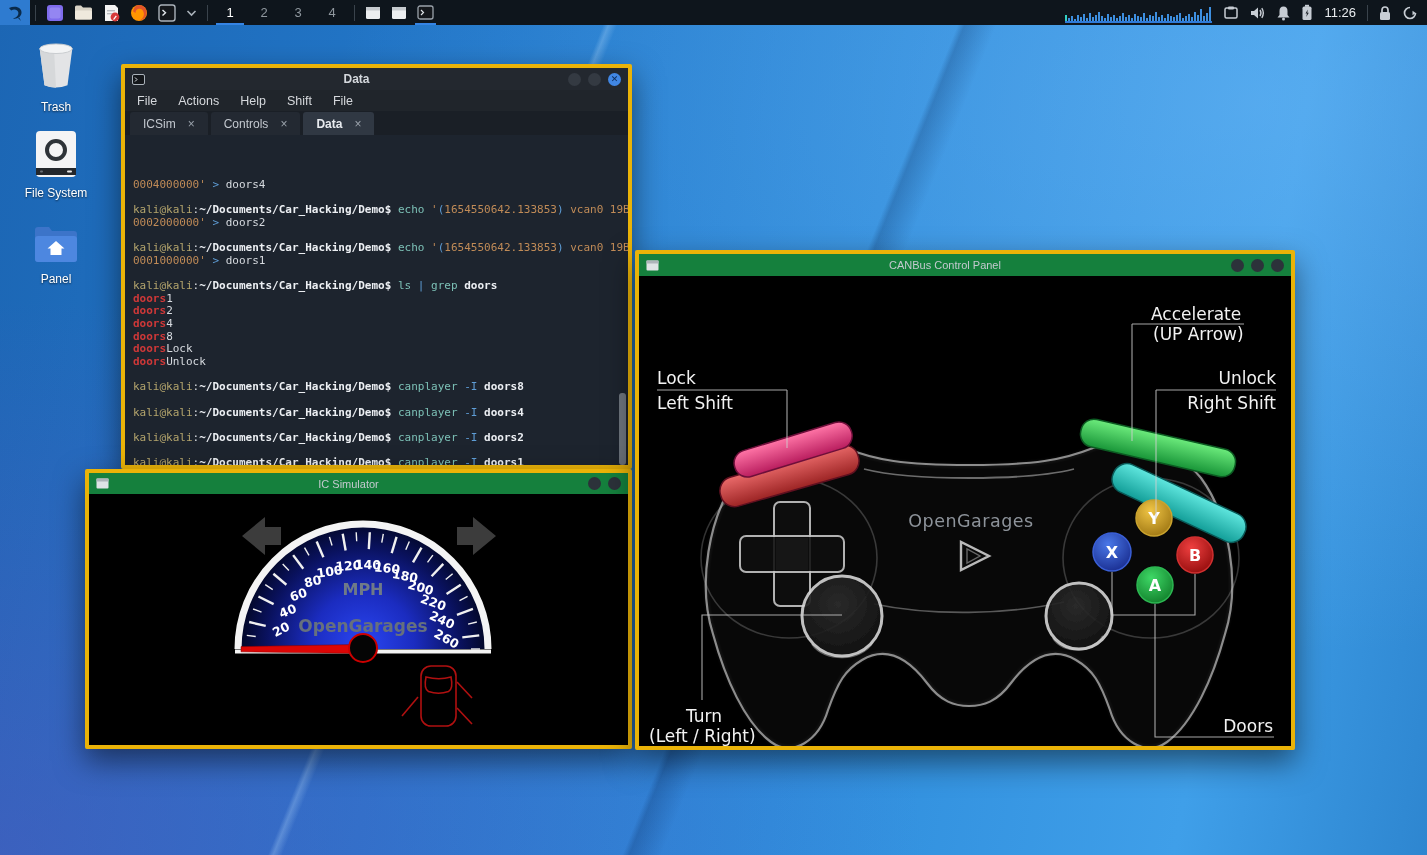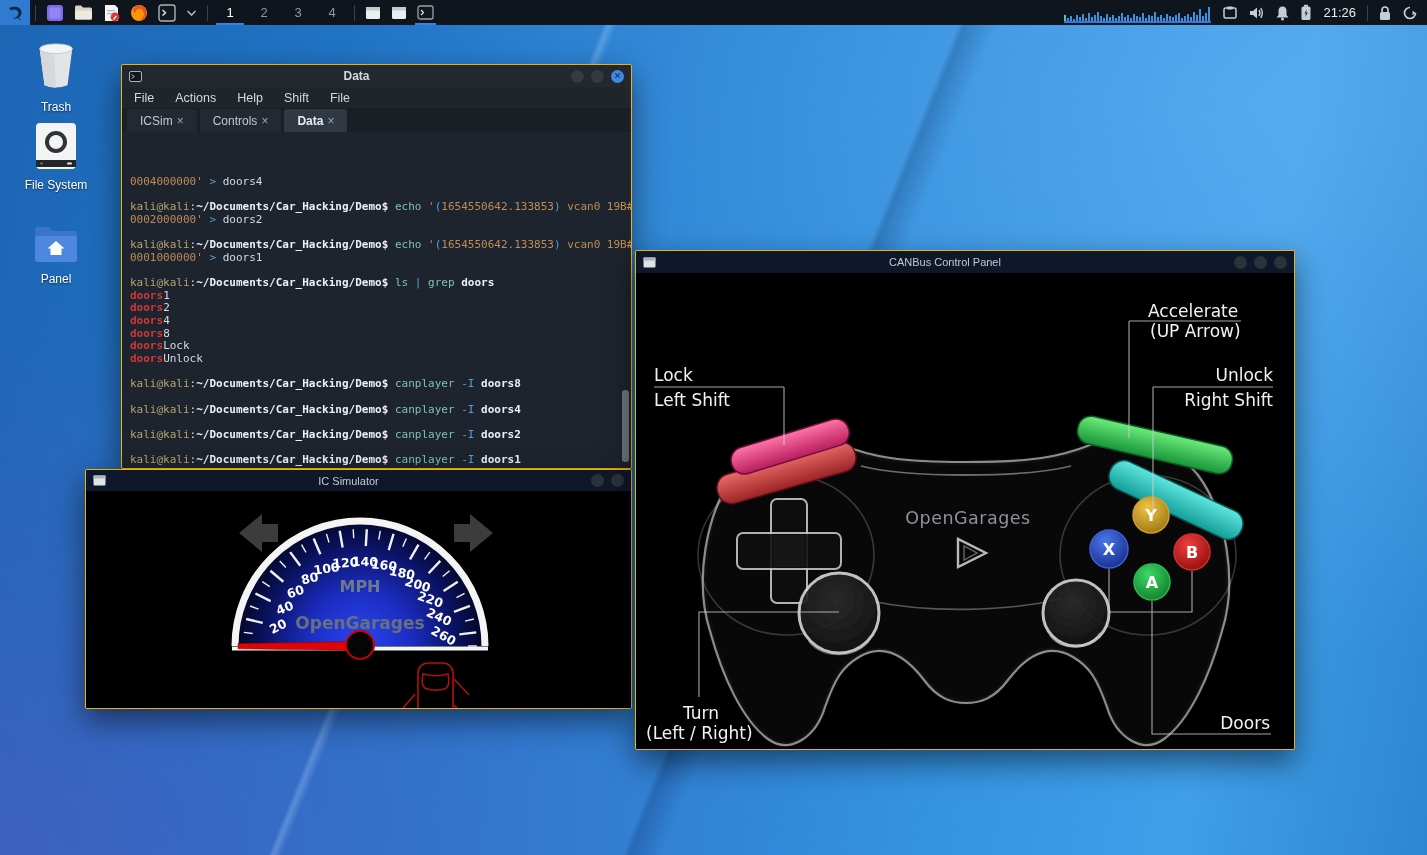--- a/index.html
+++ b/index.html
@@ -220,7 +220,7 @@
       <path d="M6.8 5.5 L4.5 9.5 L6 9.5 L5.2 13 L7.8 8.8 L6.3 8.8 Z" fill="#20262c"></path>
     </svg>
   </div>
-  <div class="clock">21:26</div>
+  <div class="clock">11:26</div>
   <div class="psep"></div>
   <div class="pbtn">
     <svg width="14" height="16" viewBox="0 0 14 16">

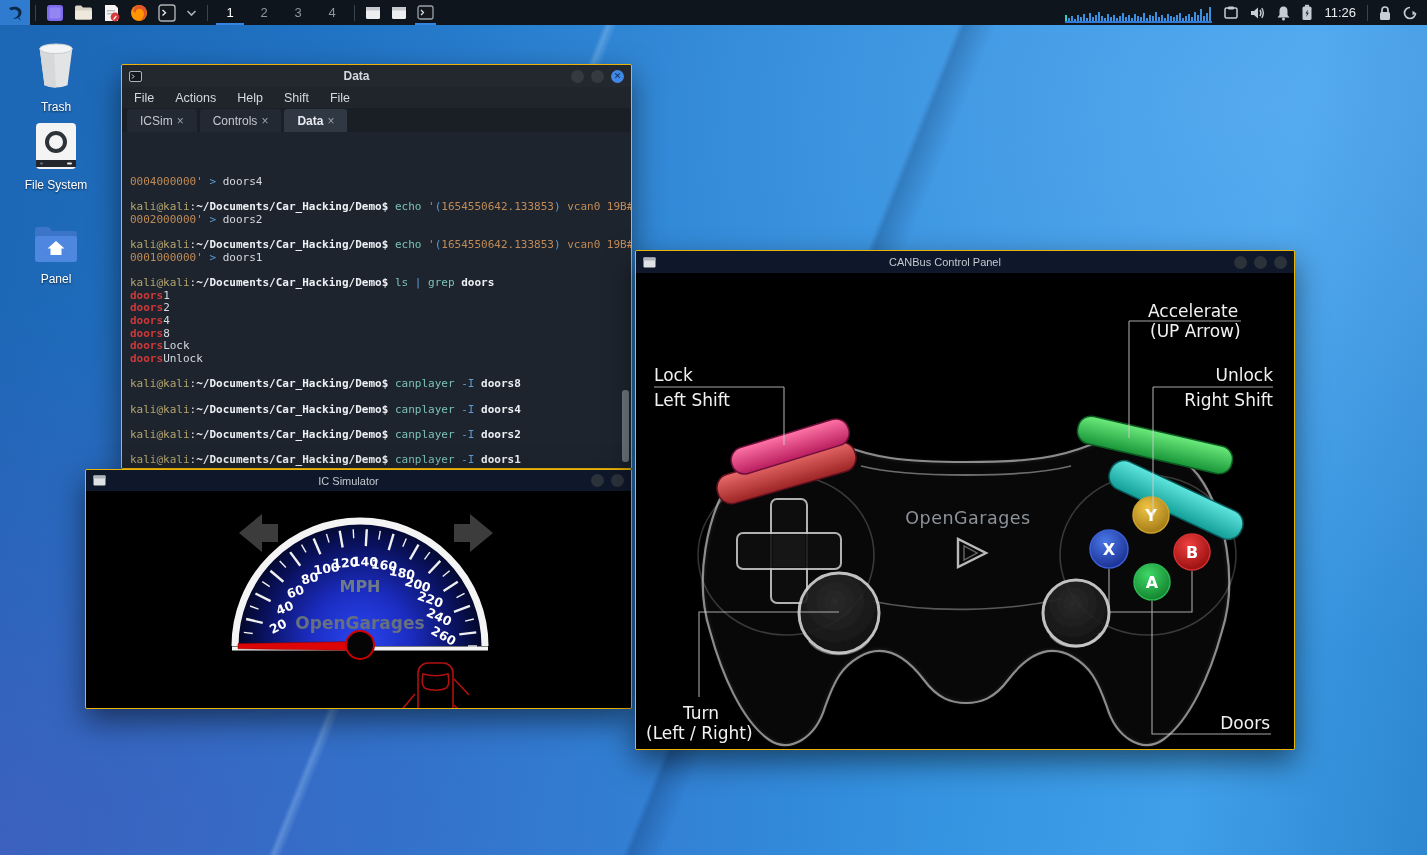--- a/index.html
+++ b/index.html
@@ -30,7 +30,7 @@
   .dicon{position:absolute;left:14px;width:84px;text-align:center;z-index:5}
   .dicon .lbl{margin-top:4px;font-size:12px;color:#fff;text-shadow:0 1px 2px rgba(0,0,0,.65)}
   
-  .win{position:absolute;border:1px solid #eab308;box-shadow:0 12px 30px rgba(0,0,0,.5);overflow:hidden;border-radius:2px}
+  .win{position:absolute;border:4px solid #eab308;box-shadow:0 12px 30px rgba(0,0,0,.5);overflow:hidden;border-radius:2px}
   .tbar{height:22px;background:#23282f;display:flex;align-items:center;padding:0 7px;gap:7px}
   .tbar .ttl{flex:1;text-align:center;font-size:12px;font-weight:bold;color:#d4d8dd}
   .tbar.sdl{background:#0f172a}

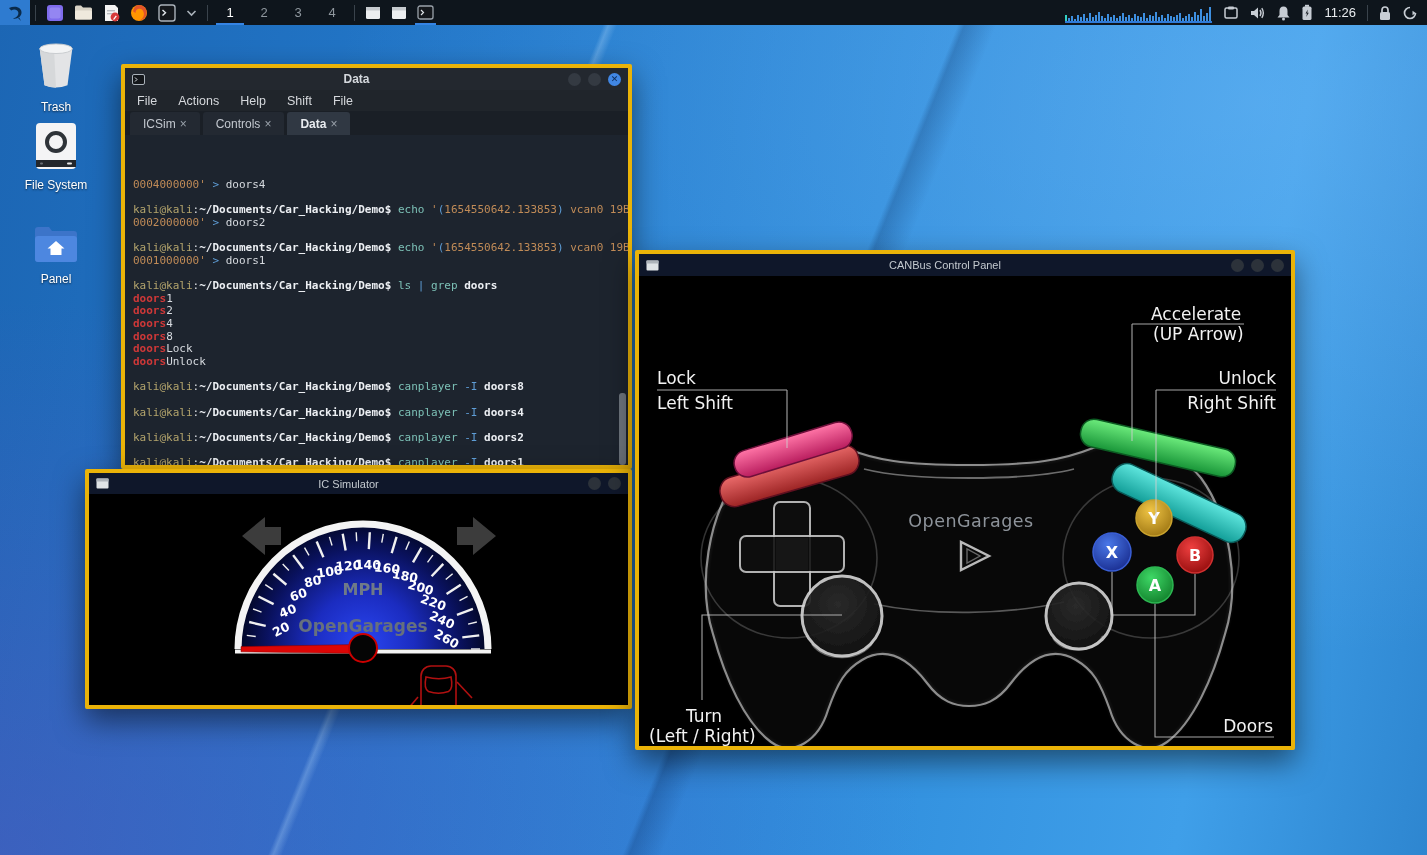--- a/index.html
+++ b/index.html
@@ -42,7 +42,7 @@
   .menubar{height:21px;background:#20252b;display:flex;align-items:center;padding-left:12px;gap:21px}
   .menubar span{font-size:12.5px;color:#d5d8dc}
   .tabbar{height:24px;background:#1a1f26;display:flex;align-items:flex-end;padding-left:5px;gap:3px}
-  .tab{height:23px;display:flex;align-items:center;gap:4px;padding:0 13px;background:#232932;border-radius:3px 3px 0 0;font-size:12px;color:#c3c8cf}
+  .tab{height:23px;display:flex;align-items:center;gap:12px;padding:0 13px;background:#232932;border-radius:3px 3px 0 0;font-size:12px;color:#c3c8cf}
   .tab.on{background:#303843;color:#e8ebef;font-weight:bold}
   .tclose{color:#9aa2ab;font-size:12px;font-weight:normal}
   .tcontent{position:relative;background:#1d242e;height:338px;padding:6px 8px;font:11px/12.65px "DejaVu Sans Mono",monospace;white-space:pre}

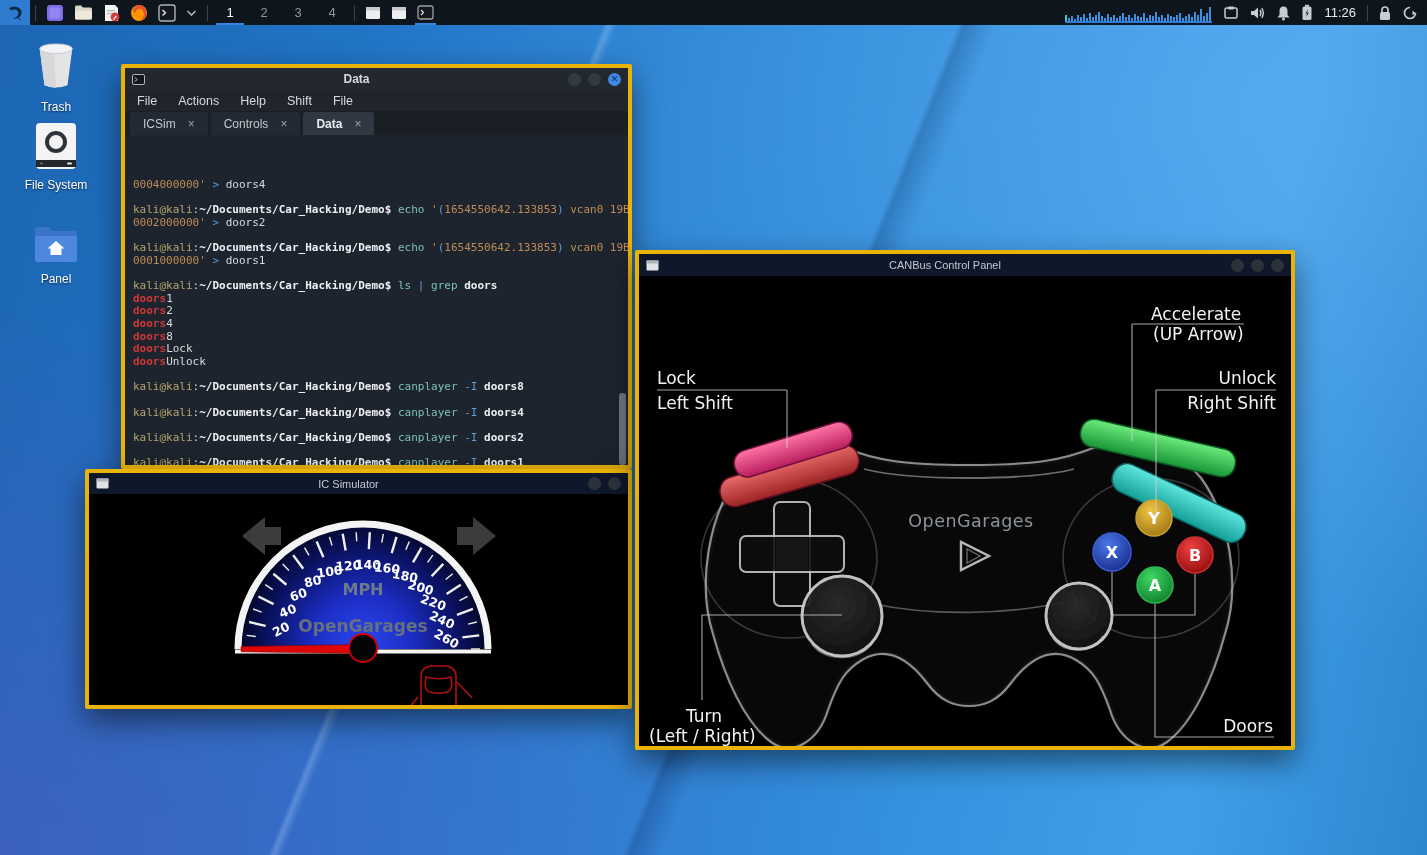--- a/index.html
+++ b/index.html
@@ -244,7 +244,7 @@
   </svg>
   <div class="lbl">Trash</div>
 </div>
-<div class="dicon" style="top:122px">
+<div class="dicon" style="top:130px">
   <svg width="42" height="48" viewBox="0 0 42 48">
     <rect x="1" y="1" width="40" height="46" rx="4" fill="#f4f4f5"></rect>
     <circle cx="21" cy="20" r="9" fill="none" stroke="#2e3338" stroke-width="4"></circle>

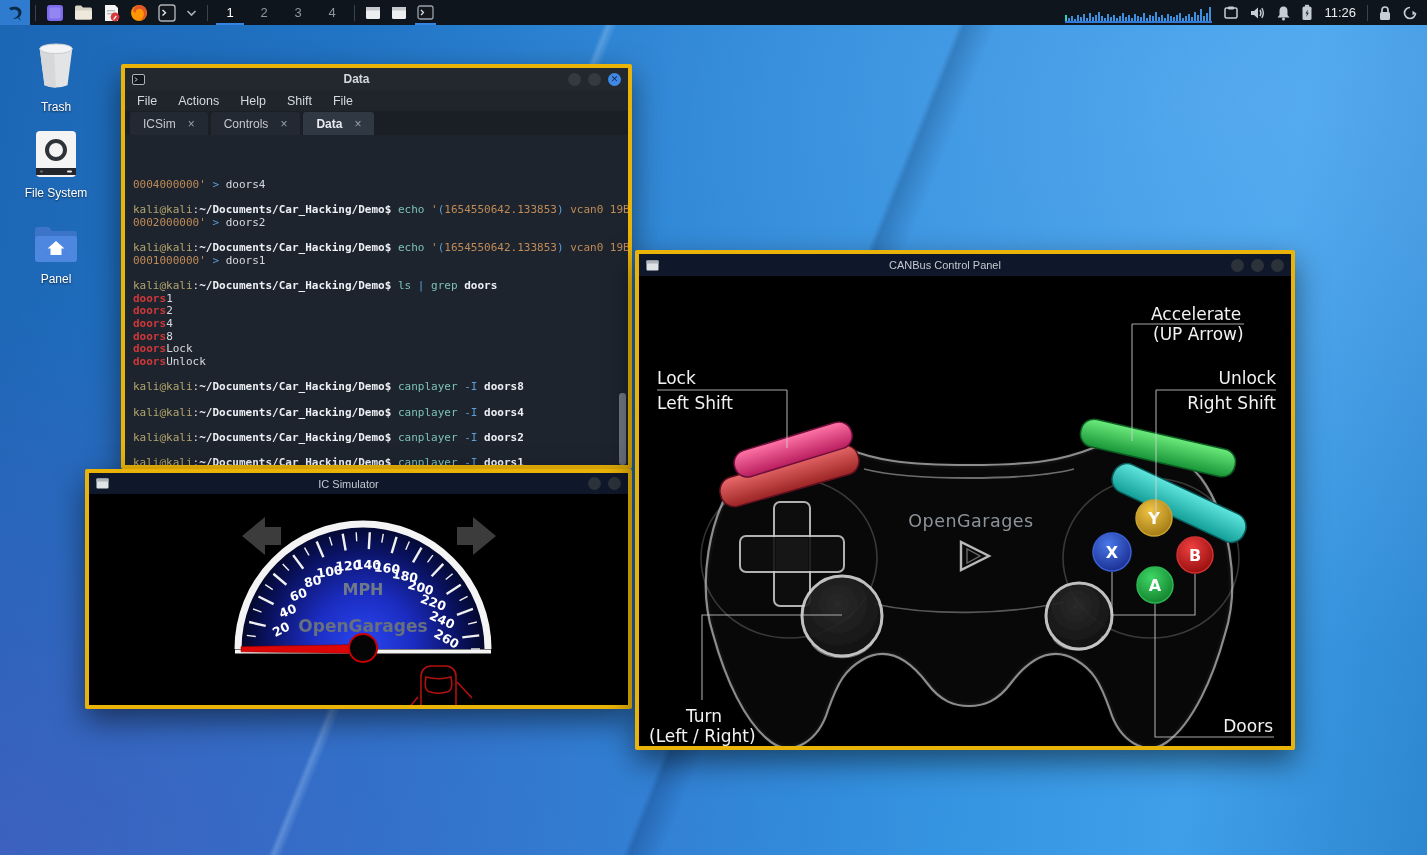--- a/index.html
+++ b/index.html
@@ -33,7 +33,7 @@
   .win{position:absolute;border:4px solid #eab308;box-shadow:0 12px 30px rgba(0,0,0,.5);overflow:hidden;border-radius:2px}
   .tbar{height:22px;background:#23282f;display:flex;align-items:center;padding:0 7px;gap:7px}
   .tbar .ttl{flex:1;text-align:center;font-size:12px;font-weight:bold;color:#d4d8dd}
-  .tbar.sdl{background:#0f172a}
+  .tbar.sdl{background:#15803d}
   .tbar.sdl .ttl{font-weight:normal;font-size:11px;color:#c3c9cf}
   .wcirc{width:13px;height:13px;border-radius:50%;background:#343a42;flex:0 0 auto}
   .wcirc.close{background:#4187e4;color:#0d2c58;font:bold 9px/13px "DejaVu Sans",sans-serif;text-align:center}

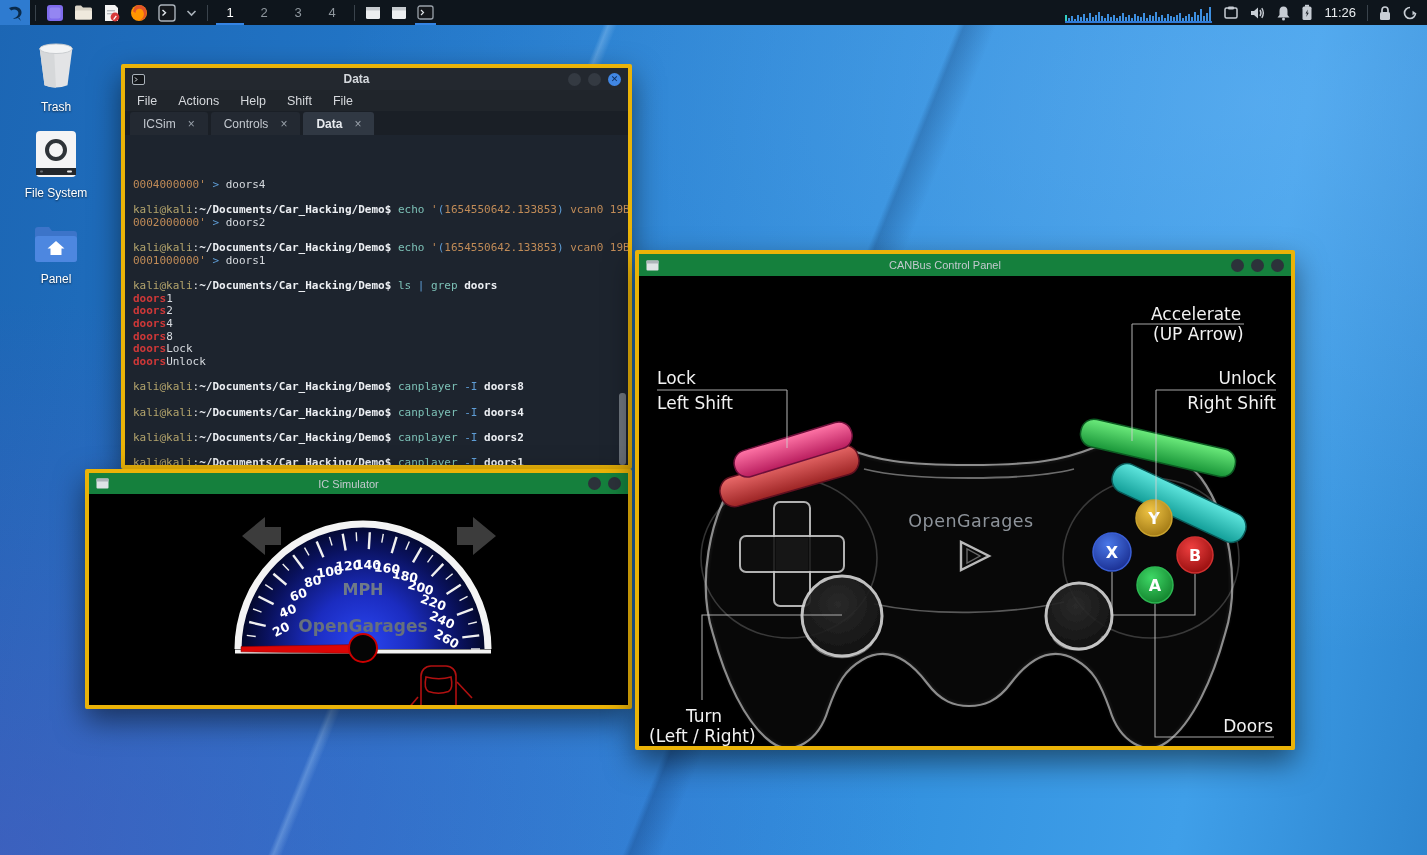--- a/index.html
+++ b/index.html
@@ -300,7 +300,7 @@
   <div class="tline"><span class="sg-s">0004000000' </span><span class="sg-o">&gt; </span><span class="sg-w">doors4</span></div><div class="tline"></div><div class="tline"><span class="sg-p">kali@kali</span><span class="sg-w">:</span><span class="sg-b">~/Documents/Car_Hacking/Demo</span><span class="sg-b">$</span><span class="sg-w"> </span><span class="sg-c">echo</span><span class="sg-w"> </span><span class="sg-s">'</span><span class="sg-o">(</span><span class="sg-s">1654550642.133853</span><span class="sg-o">)</span><span class="sg-s"> vcan0 19B#00</span></div><div class="tline"><span class="sg-s">0002000000' </span><span class="sg-o">&gt; </span><span class="sg-w">doors2</span></div><div class="tline"></div><div class="tline"><span class="sg-p">kali@kali</span><span class="sg-w">:</span><span class="sg-b">~/Documents/Car_Hacking/Demo</span><span class="sg-b">$</span><span class="sg-w"> </span><span class="sg-c">echo</span><span class="sg-w"> </span><span class="sg-s">'</span><span class="sg-o">(</span><span class="sg-s">1654550642.133853</span><span class="sg-o">)</span><span class="sg-s"> vcan0 19B#00</span></div><div class="tline"><span class="sg-s">0001000000' </span><span class="sg-o">&gt; </span><span class="sg-w">doors1</span></div><div class="tline"></div><div class="tline"><span class="sg-p">kali@kali</span><span class="sg-w">:</span><span class="sg-b">~/Documents/Car_Hacking/Demo</span><span class="sg-b">$</span><span class="sg-w"> </span><span class="sg-c">ls</span><span class="sg-w"> </span><span class="sg-o">|</span><span class="sg-w"> </span><span class="sg-c">grep</span><span class="sg-w"> </span><span class="sg-b">doors</span></div><div class="tline"><span class="sg-r">doors</span><span class="sg-w">1</span></div><div class="tline"><span class="sg-r">doors</span><span class="sg-w">2</span></div><div class="tline"><span class="sg-r">doors</span><span class="sg-w">4</span></div><div class="tline"><span class="sg-r">doors</span><span class="sg-w">8</span></div><div class="tline"><span class="sg-r">doors</span><span class="sg-w">Lock</span></div><div class="tline"><span class="sg-r">doors</span><span class="sg-w">Unlock</span></div><div class="tline"></div><div class="tline"><span class="sg-p">kali@kali</span><span class="sg-w">:</span><span class="sg-b">~/Documents/Car_Hacking/Demo</span><span class="sg-b">$</span><span class="sg-w"> </span><span class="sg-c">canplayer</span><span class="sg-w"> </span><span class="sg-o">-I</span><span class="sg-w"> </span><span class="sg-b">doors8</span></div><div class="tline"></div><div class="tline"><span class="sg-p">kali@kali</span><span class="sg-w">:</span><span class="sg-b">~/Documents/Car_Hacking/Demo</span><span class="sg-b">$</span><span class="sg-w"> </span><span class="sg-c">canplayer</span><span class="sg-w"> </span><span class="sg-o">-I</span><span class="sg-w"> </span><span class="sg-b">doors4</span></div><div class="tline"></div><div class="tline"><span class="sg-p">kali@kali</span><span class="sg-w">:</span><span class="sg-b">~/Documents/Car_Hacking/Demo</span><span class="sg-b">$</span><span class="sg-w"> </span><span class="sg-c">canplayer</span><span class="sg-w"> </span><span class="sg-o">-I</span><span class="sg-w"> </span><span class="sg-b">doors2</span></div><div class="tline"></div><div class="tline"><span class="sg-p">kali@kali</span><span class="sg-w">:</span><span class="sg-b">~/Documents/Car_Hacking/Demo</span><span class="sg-b">$</span><span class="sg-w"> </span><span class="sg-c">canplayer</span><span class="sg-w"> </span><span class="sg-o">-I</span><span class="sg-w"> </span><span class="sg-b">doors1</span></div><div class="tline"></div></div>
 </div>
 
-<div class="win" style="left:85px;top:469px;width:547px;height:240px;z-index:20">
+<div class="win" style="left:85px;top:469px;width:547px;height:280px;z-index:20">
   <div class="tbar sdl" style="height:21px">
     <svg class="appico" viewBox="0 0 13 11">
       <rect x="0.5" y="0.5" width="12" height="10" rx="1" fill="#dfe3e6"></rect>

